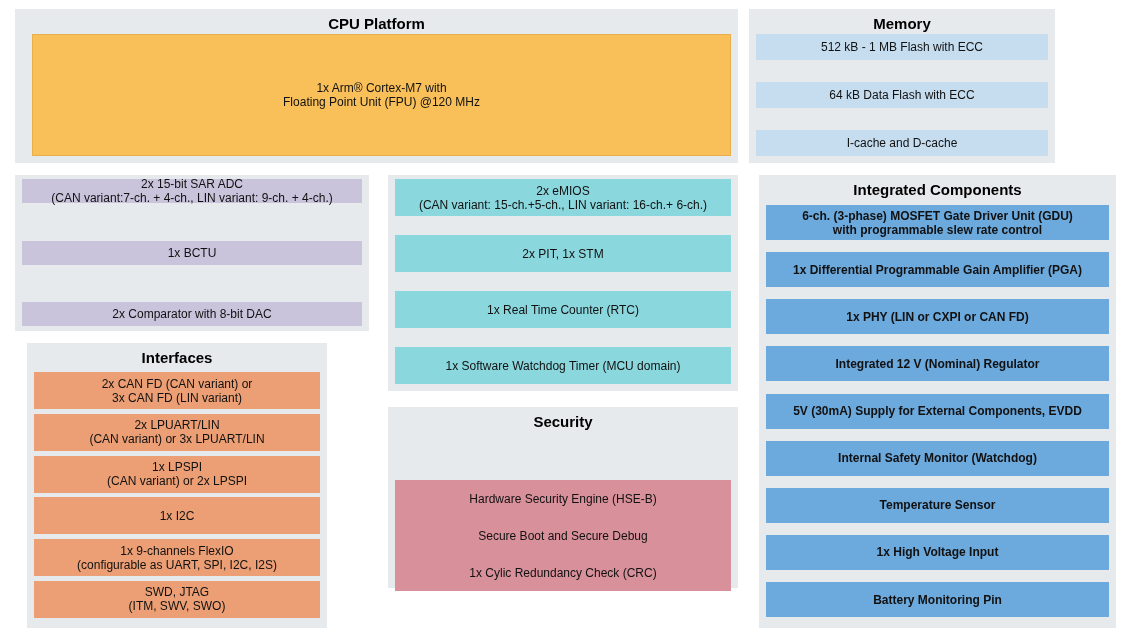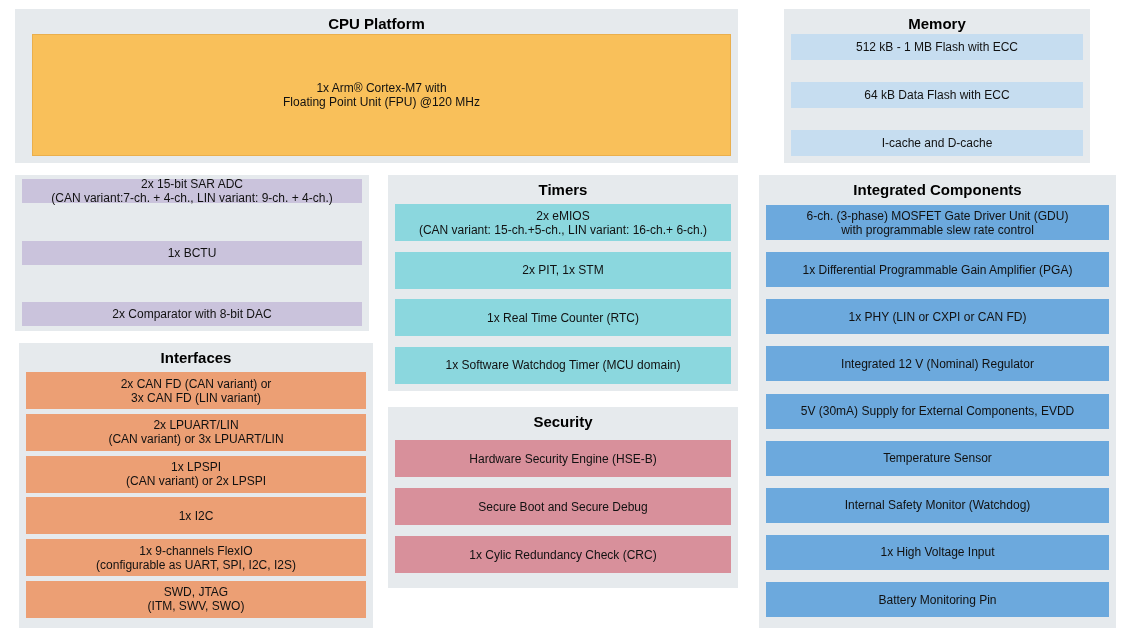--- a/index.html
+++ b/index.html
@@ -52,7 +52,7 @@
 
   
   .panel-cpu        { left: 15px;  top: 9px;   width: 723px; height: 154px; }
-  .panel-memory     { left: 784px; top: 9px;   width: 306px; height: 154px; }
+  .panel-memory     { left: 749px; top: 9px;   width: 306px; height: 154px; }
   .panel-analog     { left: 15px;  top: 175px; width: 354px; height: 156px; }
   .panel-interfaces { left: 19px;  top: 343px; width: 354px; height: 285px; }
   .panel-timers     { left: 388px; top: 175px; width: 350px; height: 216px; }

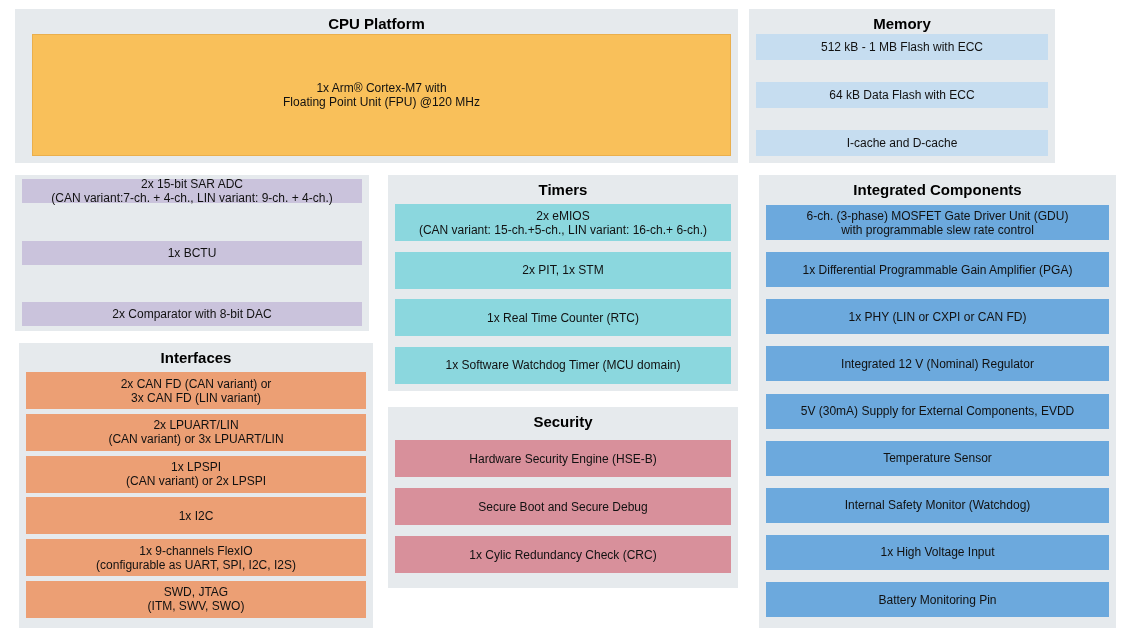--- a/index.html
+++ b/index.html
@@ -159,7 +159,6 @@
   </section>
 
   <section class="panel panel-timers">
-    <h2 class="panel-title">Timers</h2>
     <div class="rows">
 
         <div class="row">

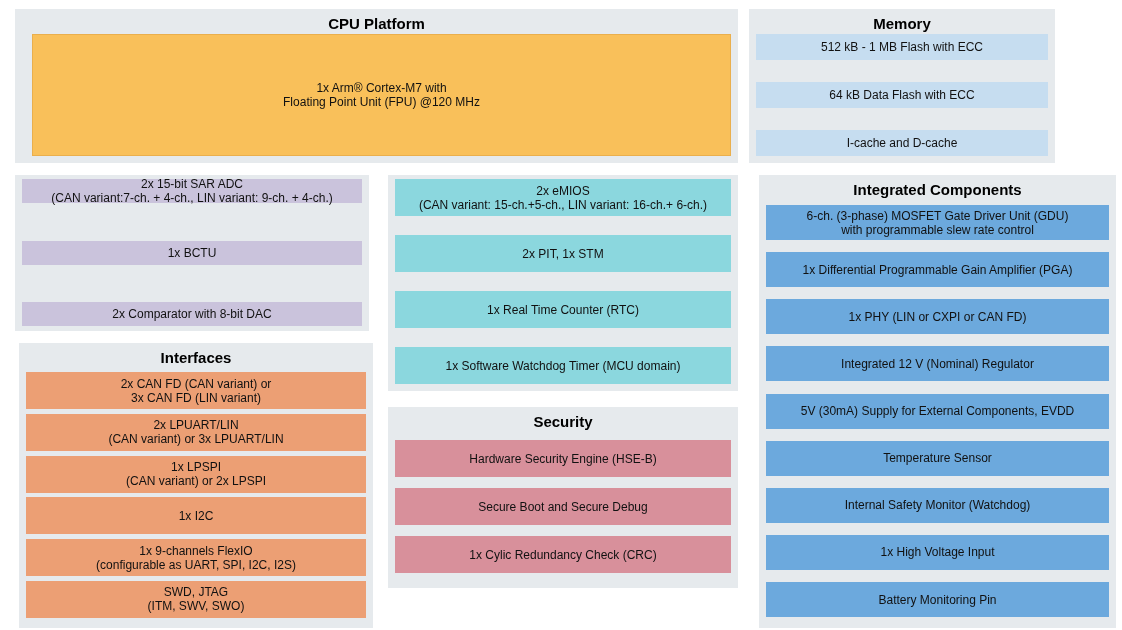--- a/index.html
+++ b/index.html
@@ -66,7 +66,7 @@
   .panel-interfaces .rows { margin: 4px 0 10px 0; }
   .panel-timers .rows     { margin: 4px 0 7px 0; }
   .panel-security .rows   { margin: 8px 0 15px 0; }
-  .panel-integrated .rows { margin: 5px 0 11px 0; }
+  .panel-integrated .rows { margin: 5px 0 11px 0; font-weight: bold; }
 
   
   .panel-cpu .row        { flex: 1 1 auto; background: var(--cpu-row, #f9c05a); border: 1px solid var(--cpu-row-border, #eaaf4d); }

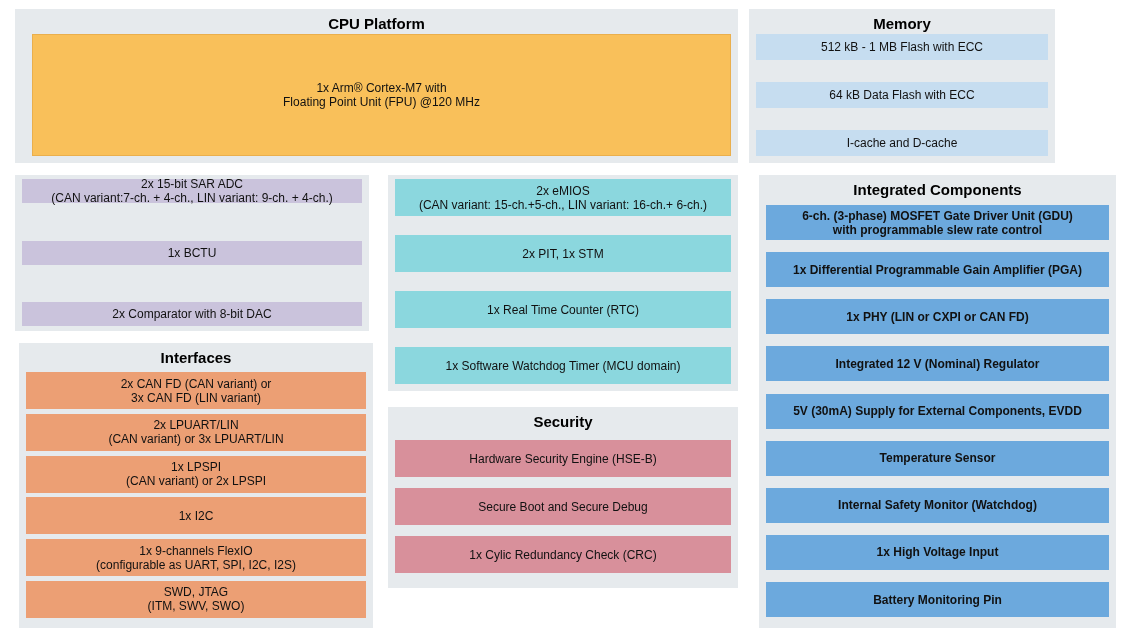--- a/index.html
+++ b/index.html
@@ -54,7 +54,7 @@
   .panel-cpu        { left: 15px;  top: 9px;   width: 723px; height: 154px; }
   .panel-memory     { left: 749px; top: 9px;   width: 306px; height: 154px; }
   .panel-analog     { left: 15px;  top: 175px; width: 354px; height: 156px; }
-  .panel-interfaces { left: 19px;  top: 343px; width: 354px; height: 285px; }
+  .panel-interfaces { left: 27px;  top: 343px; width: 300px; height: 285px; }
   .panel-timers     { left: 388px; top: 175px; width: 350px; height: 216px; }
   .panel-security   { left: 388px; top: 407px; width: 350px; height: 181px; }
   .panel-integrated { left: 759px; top: 175px; width: 357px; height: 453px; }

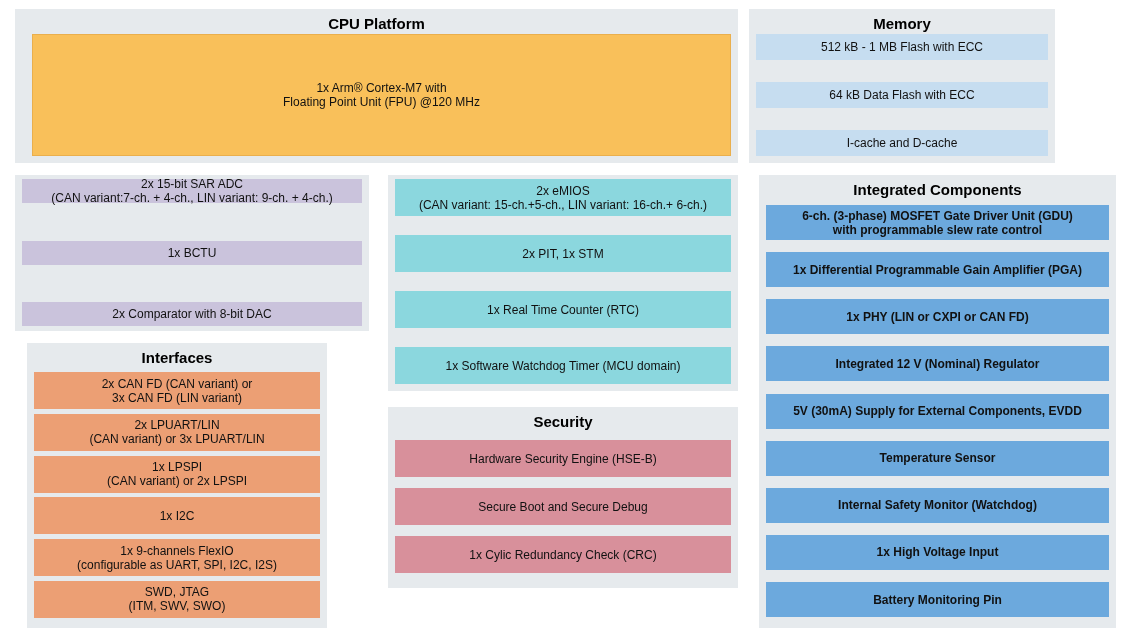--- a/index.html
+++ b/index.html
@@ -56,7 +56,7 @@
   .panel-analog     { left: 15px;  top: 175px; width: 354px; height: 156px; }
   .panel-interfaces { left: 27px;  top: 343px; width: 300px; height: 285px; }
   .panel-timers     { left: 388px; top: 175px; width: 350px; height: 216px; }
-  .panel-security   { left: 388px; top: 407px; width: 350px; height: 181px; }
+  .panel-security   { left: 388px; top: 407px; width: 350px; height: 181px; gap: 40px; }
   .panel-integrated { left: 759px; top: 175px; width: 357px; height: 453px; }
 
   

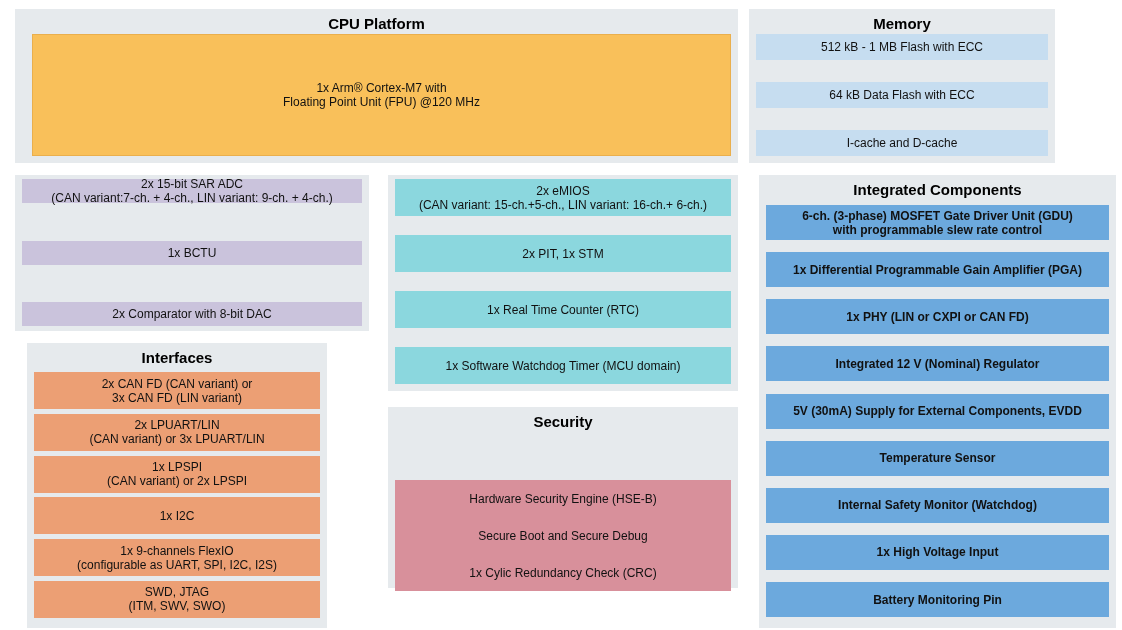--- a/index.html
+++ b/index.html
@@ -222,14 +222,14 @@
         </div>
 
         <div class="row">
+          <span class="row-text">Internal Safety Monitor (Watchdog)</span>
+        </div>
+
+        <div class="row">
           <span class="row-text">Temperature Sensor</span>
         </div>
 
         <div class="row">
-          <span class="row-text">Internal Safety Monitor (Watchdog)</span>
-        </div>
-
-        <div class="row">
           <span class="row-text">1x High Voltage Input</span>
         </div>
 

